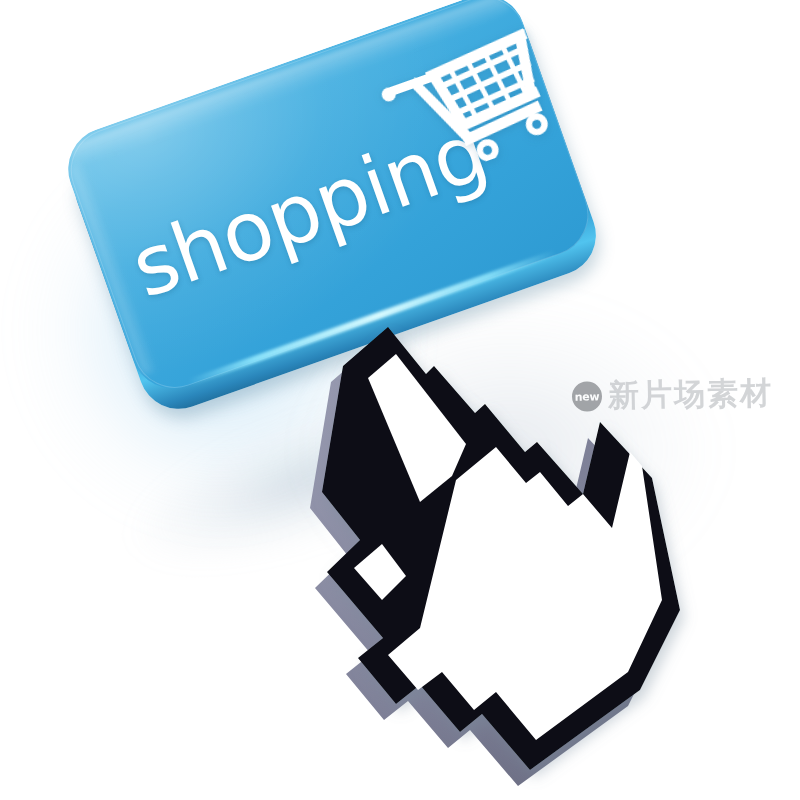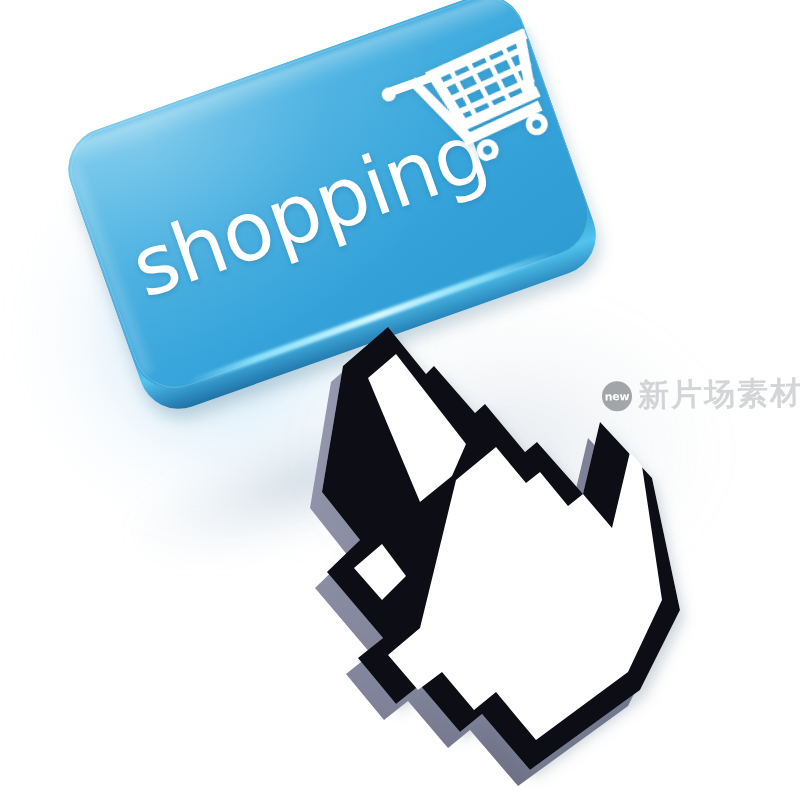--- a/index.html
+++ b/index.html
@@ -233,7 +233,6 @@
     align-items: center;
     justify-content: center;
     flex: none;
-    margin-left: 30px;
   }
   .wm-badge-text {
     font-family: "DejaVu Sans", sans-serif;

